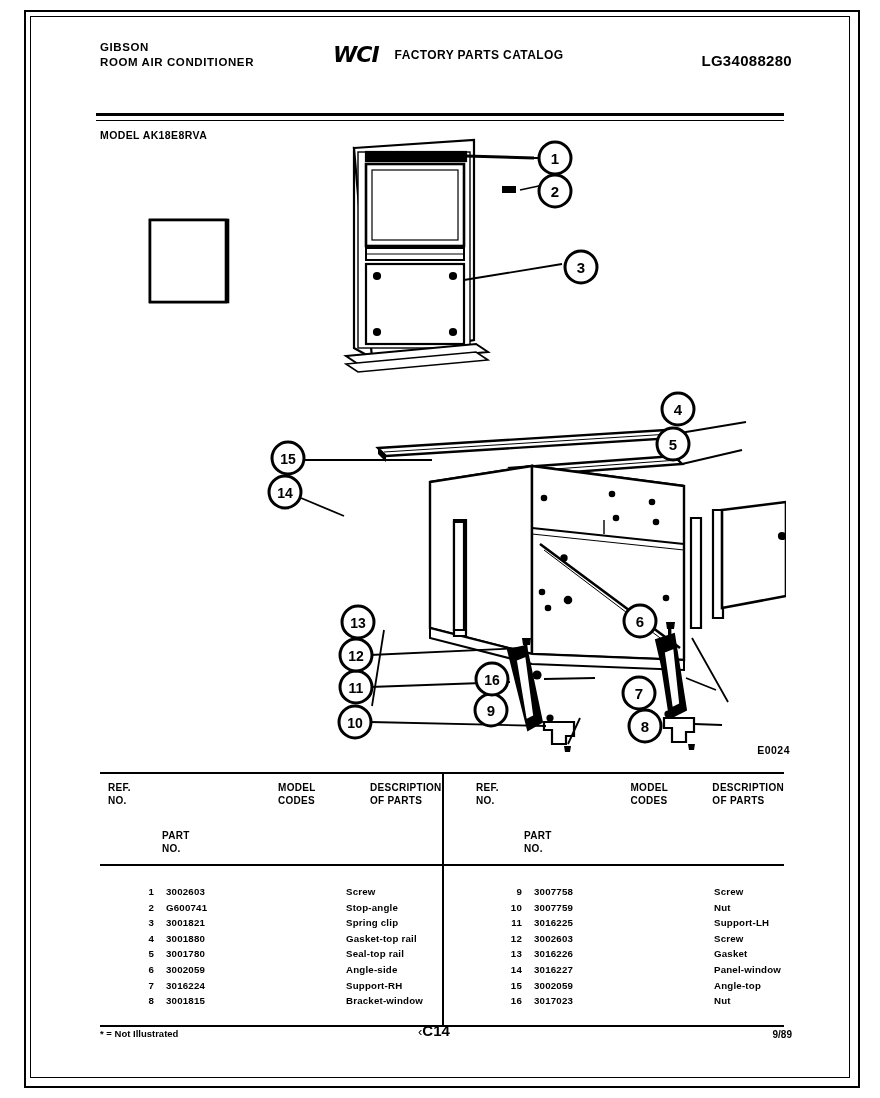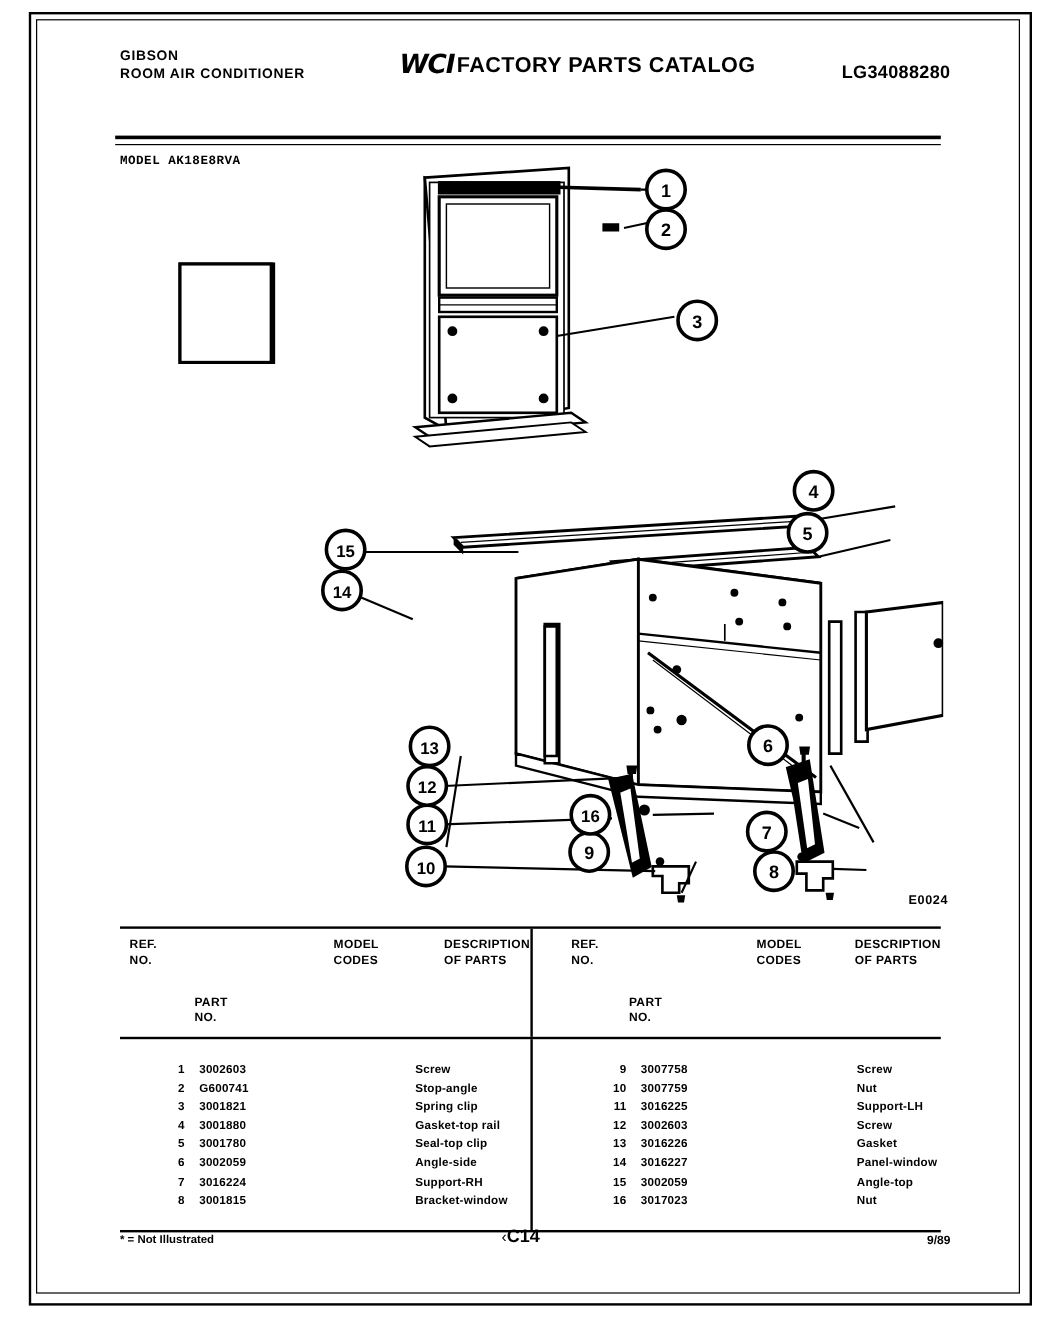--- a/index.html
+++ b/index.html
@@ -10,7 +10,7 @@
 
   
   .brand{position:absolute;left:100px;top:40px;font-size:11.5px;font-weight:bold;letter-spacing:.6px;line-height:15px;}
-  .wci-wrap{position:absolute;left:333px;top:42px;display:flex;align-items:center;gap:2px;}
+  .wci-wrap{position:absolute;left:333px;top:42px;display:flex;align-items:center;gap:16px;}
   .wci-logo{font-size:22px;font-weight:bold;font-style:italic;letter-spacing:-1px;font-family:"DejaVu Sans",sans-serif;}
   .wci-title{font-size:18px;font-weight:bold;letter-spacing:.4px;}
   .catalog-no{position:absolute;right:88px;top:52px;font-size:15px;font-weight:bold;letter-spacing:.3px;}

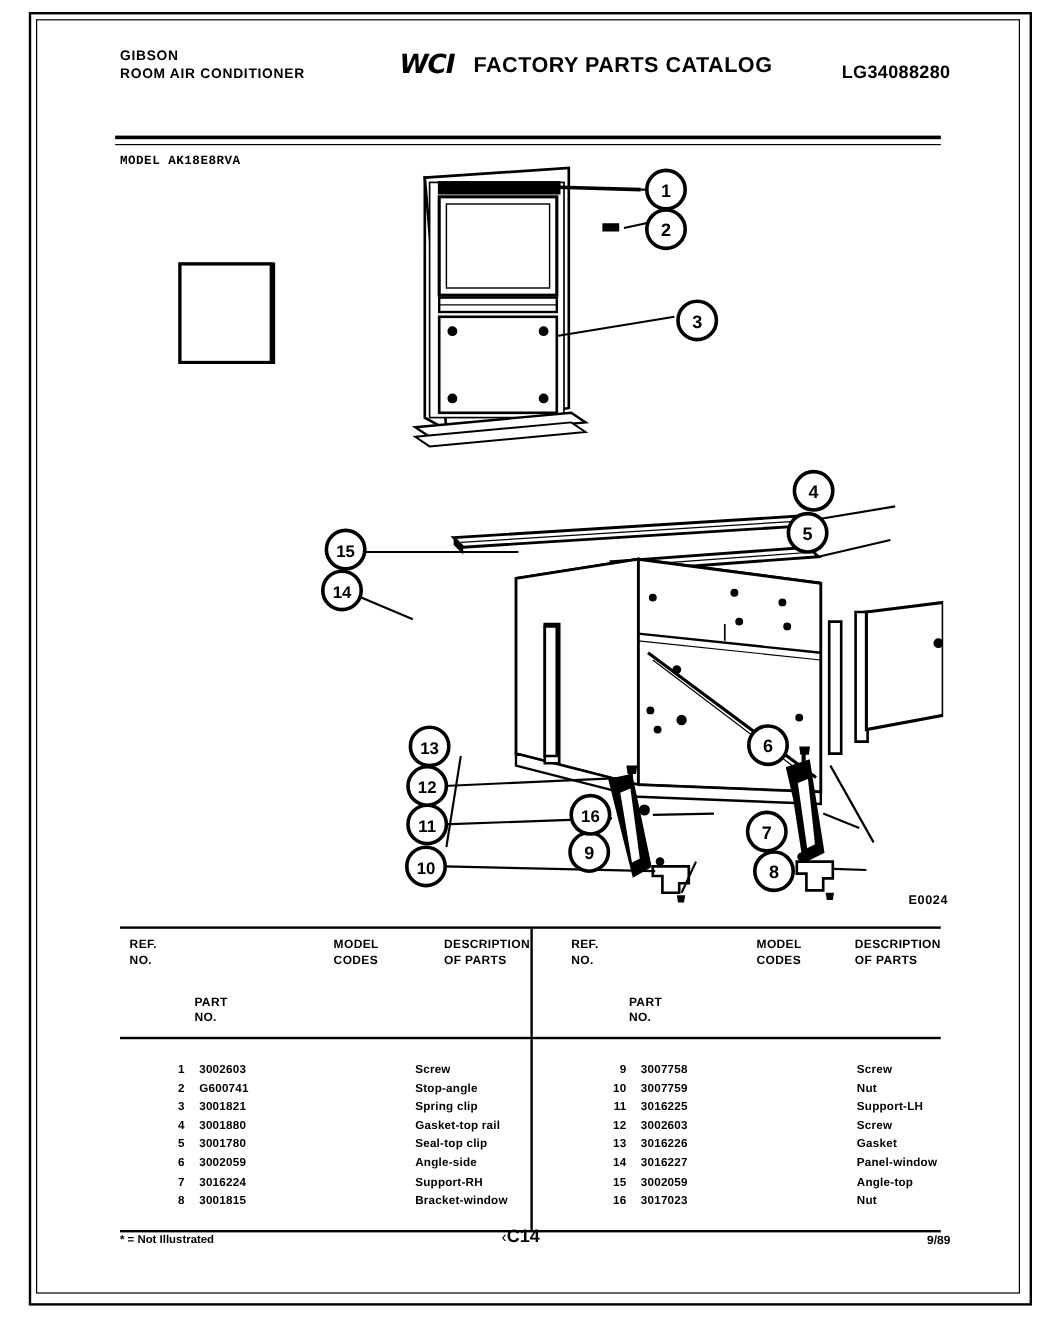--- a/index.html
+++ b/index.html
@@ -12,7 +12,7 @@
   .brand{position:absolute;left:100px;top:40px;font-size:11.5px;font-weight:bold;letter-spacing:.6px;line-height:15px;}
   .wci-wrap{position:absolute;left:333px;top:42px;display:flex;align-items:center;gap:16px;}
   .wci-logo{font-size:22px;font-weight:bold;font-style:italic;letter-spacing:-1px;font-family:"DejaVu Sans",sans-serif;}
-  .wci-title{font-size:18px;font-weight:bold;letter-spacing:.4px;}
+  .wci-title{font-size:12px;font-weight:bold;letter-spacing:.4px;}
   .catalog-no{position:absolute;right:88px;top:52px;font-size:15px;font-weight:bold;letter-spacing:.3px;}
 
   .rule-top{position:absolute;left:96px;top:113px;width:688px;height:3px;background:#000;}

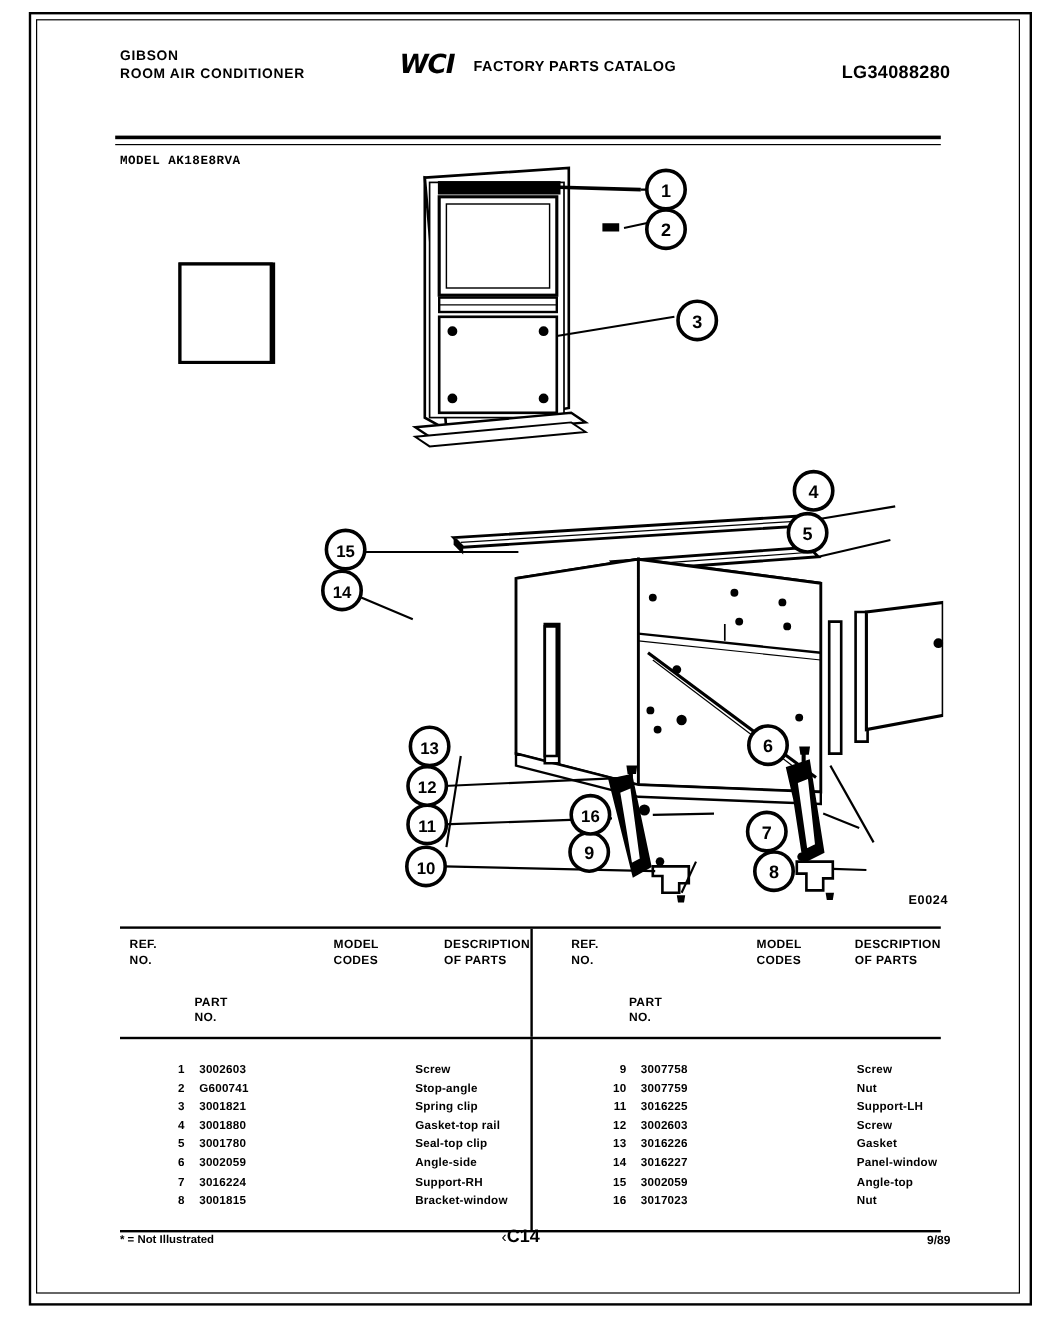--- a/index.html
+++ b/index.html
@@ -17,7 +17,7 @@
 
   .rule-top{position:absolute;left:96px;top:113px;width:688px;height:3px;background:#000;}
   .rule-top2{position:absolute;left:96px;top:120px;width:688px;height:1px;background:#000;}
-  .model{position:absolute;left:100px;top:129px;font-size:10.5px;font-weight:bold;letter-spacing:.4px;font-family:Liberation Mono, monospace;}
+  .model{position:absolute;left:100px;top:129px;font-size:10.5px;font-weight:bold;letter-spacing:.4px;}
 
   .diagram{position:absolute;left:96px;top:130px;width:690px;height:640px;}
   .diagcode{position:absolute;right:90px;top:744px;font-size:10.5px;font-weight:bold;letter-spacing:.5px;}

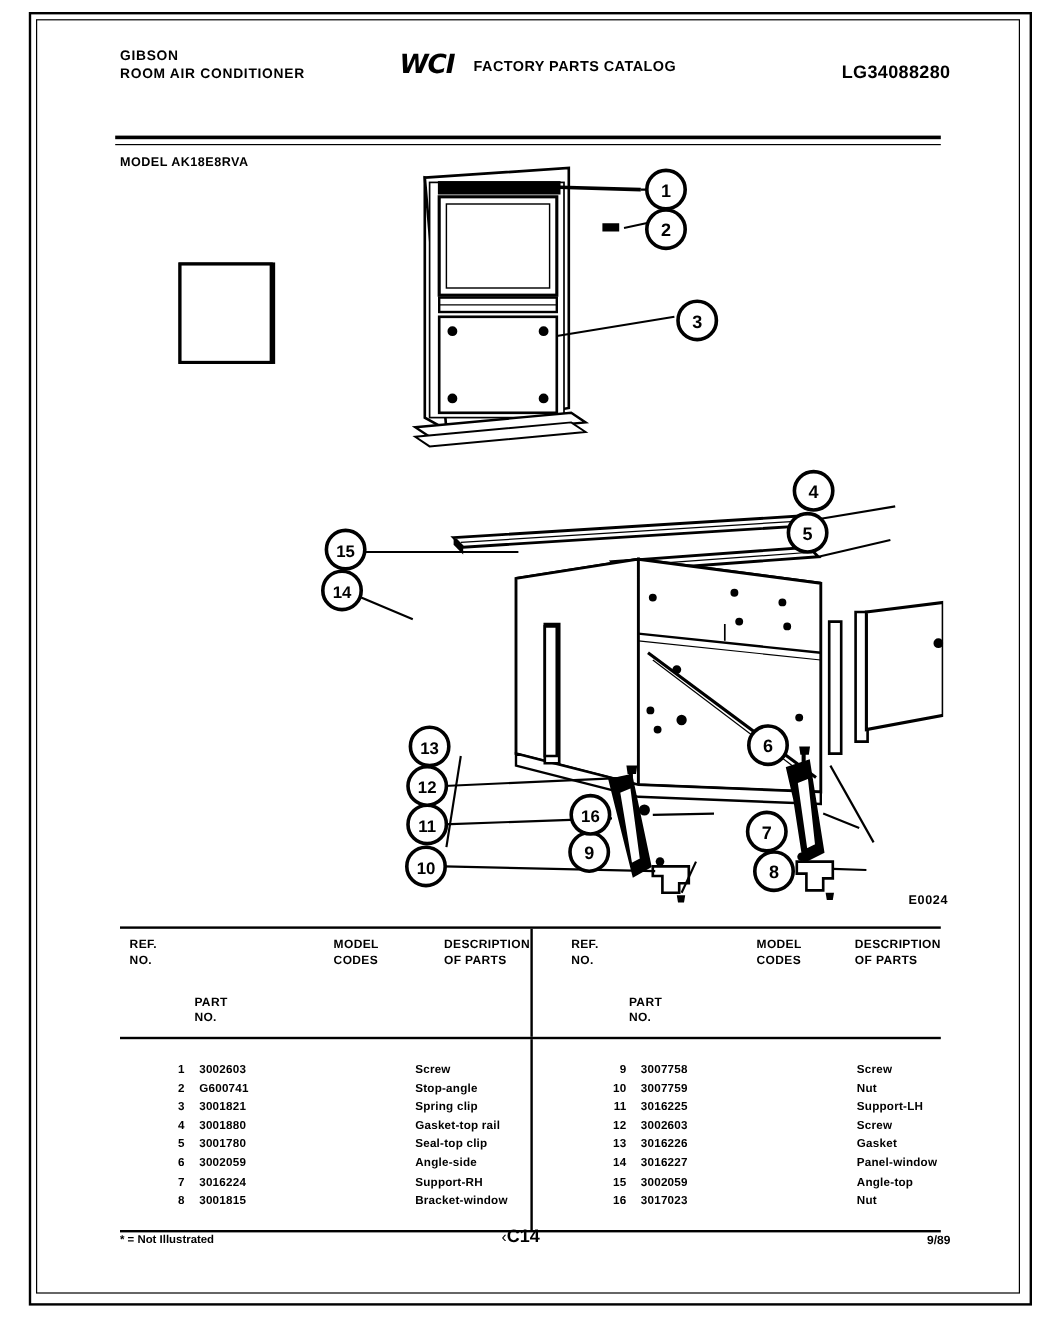--- a/index.html
+++ b/index.html
@@ -337,7 +337,7 @@
               <div class="c-ref">5</div>
               <div class="c-part">3001780</div>
               <div class="c-code"></div>
-              <div class="c-desc">Seal-top clip</div>
+              <div class="c-desc">Seal-top rail</div>
             </div>
             <div class="row">
               <div class="c-ref">6</div>

